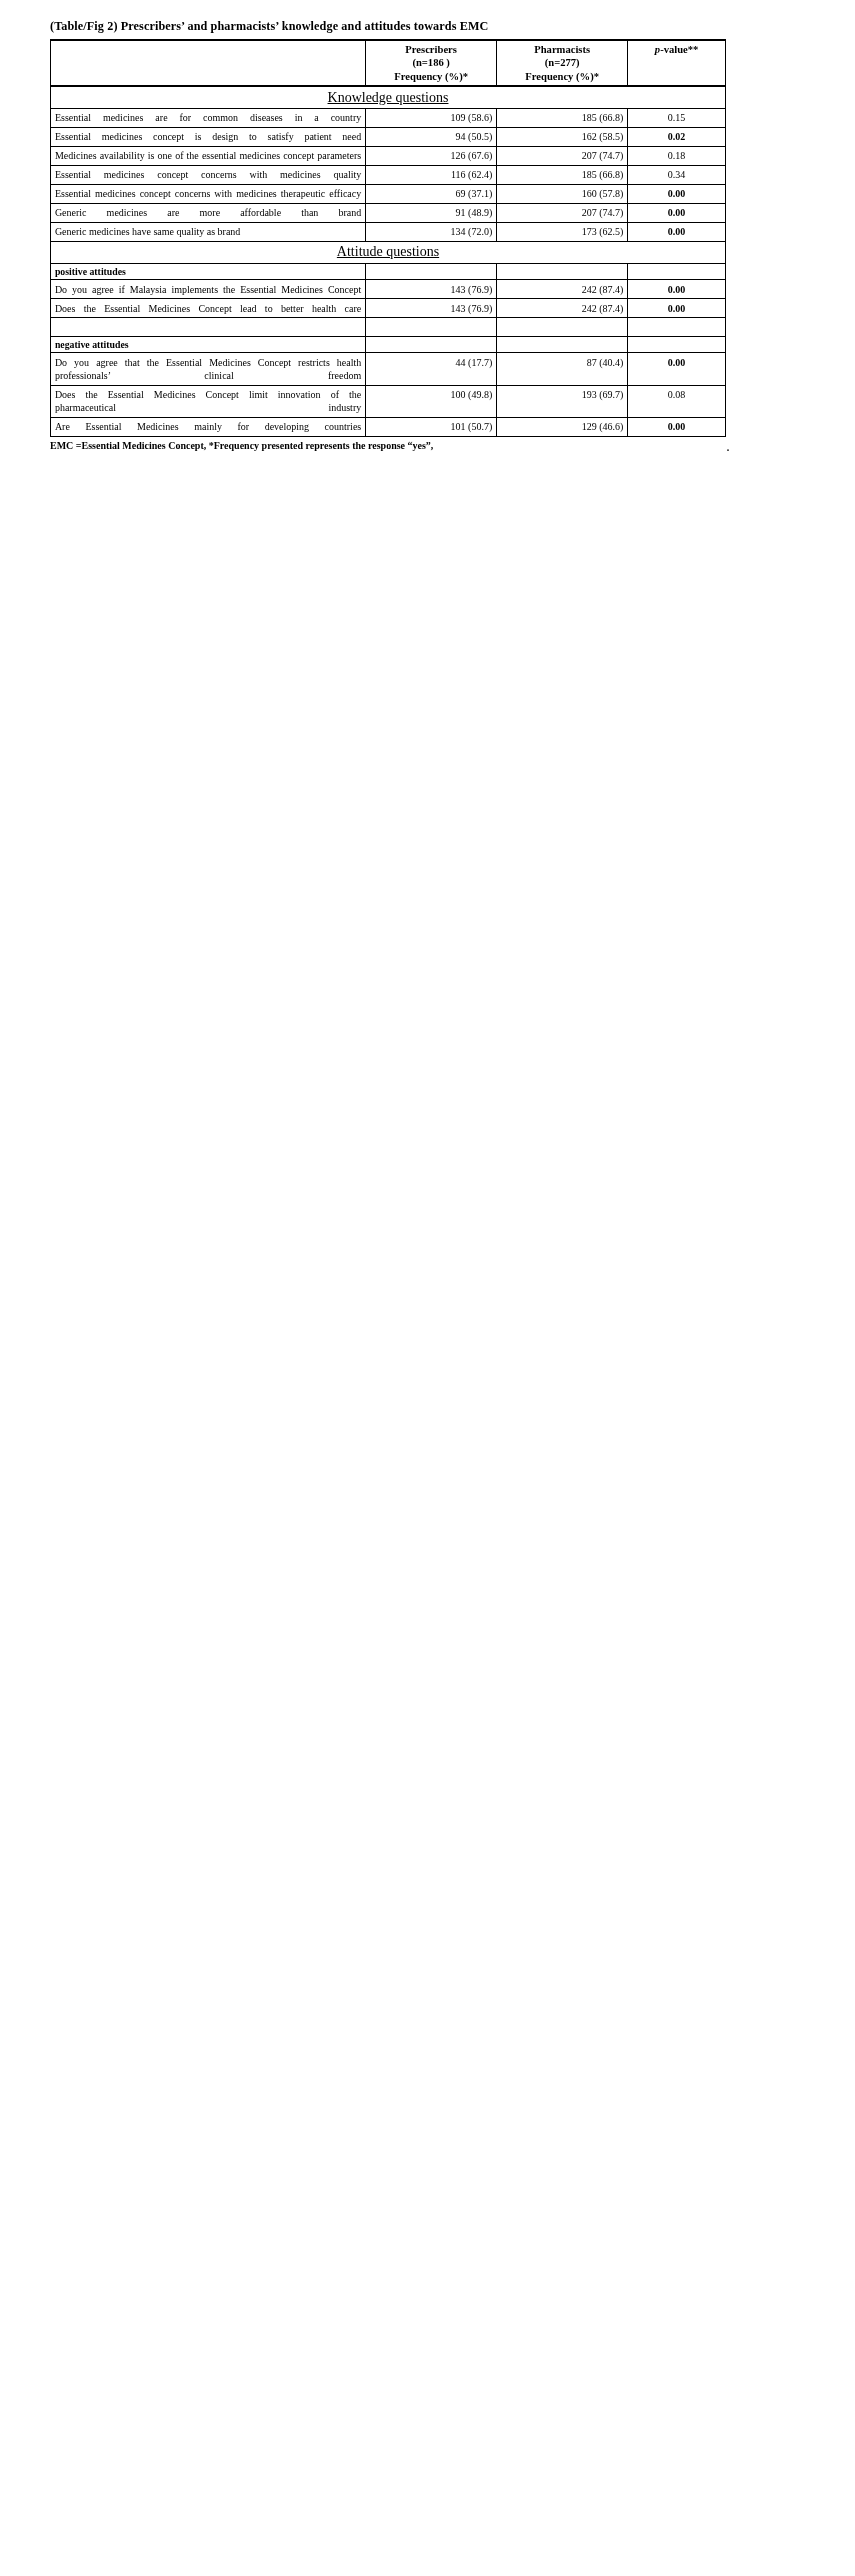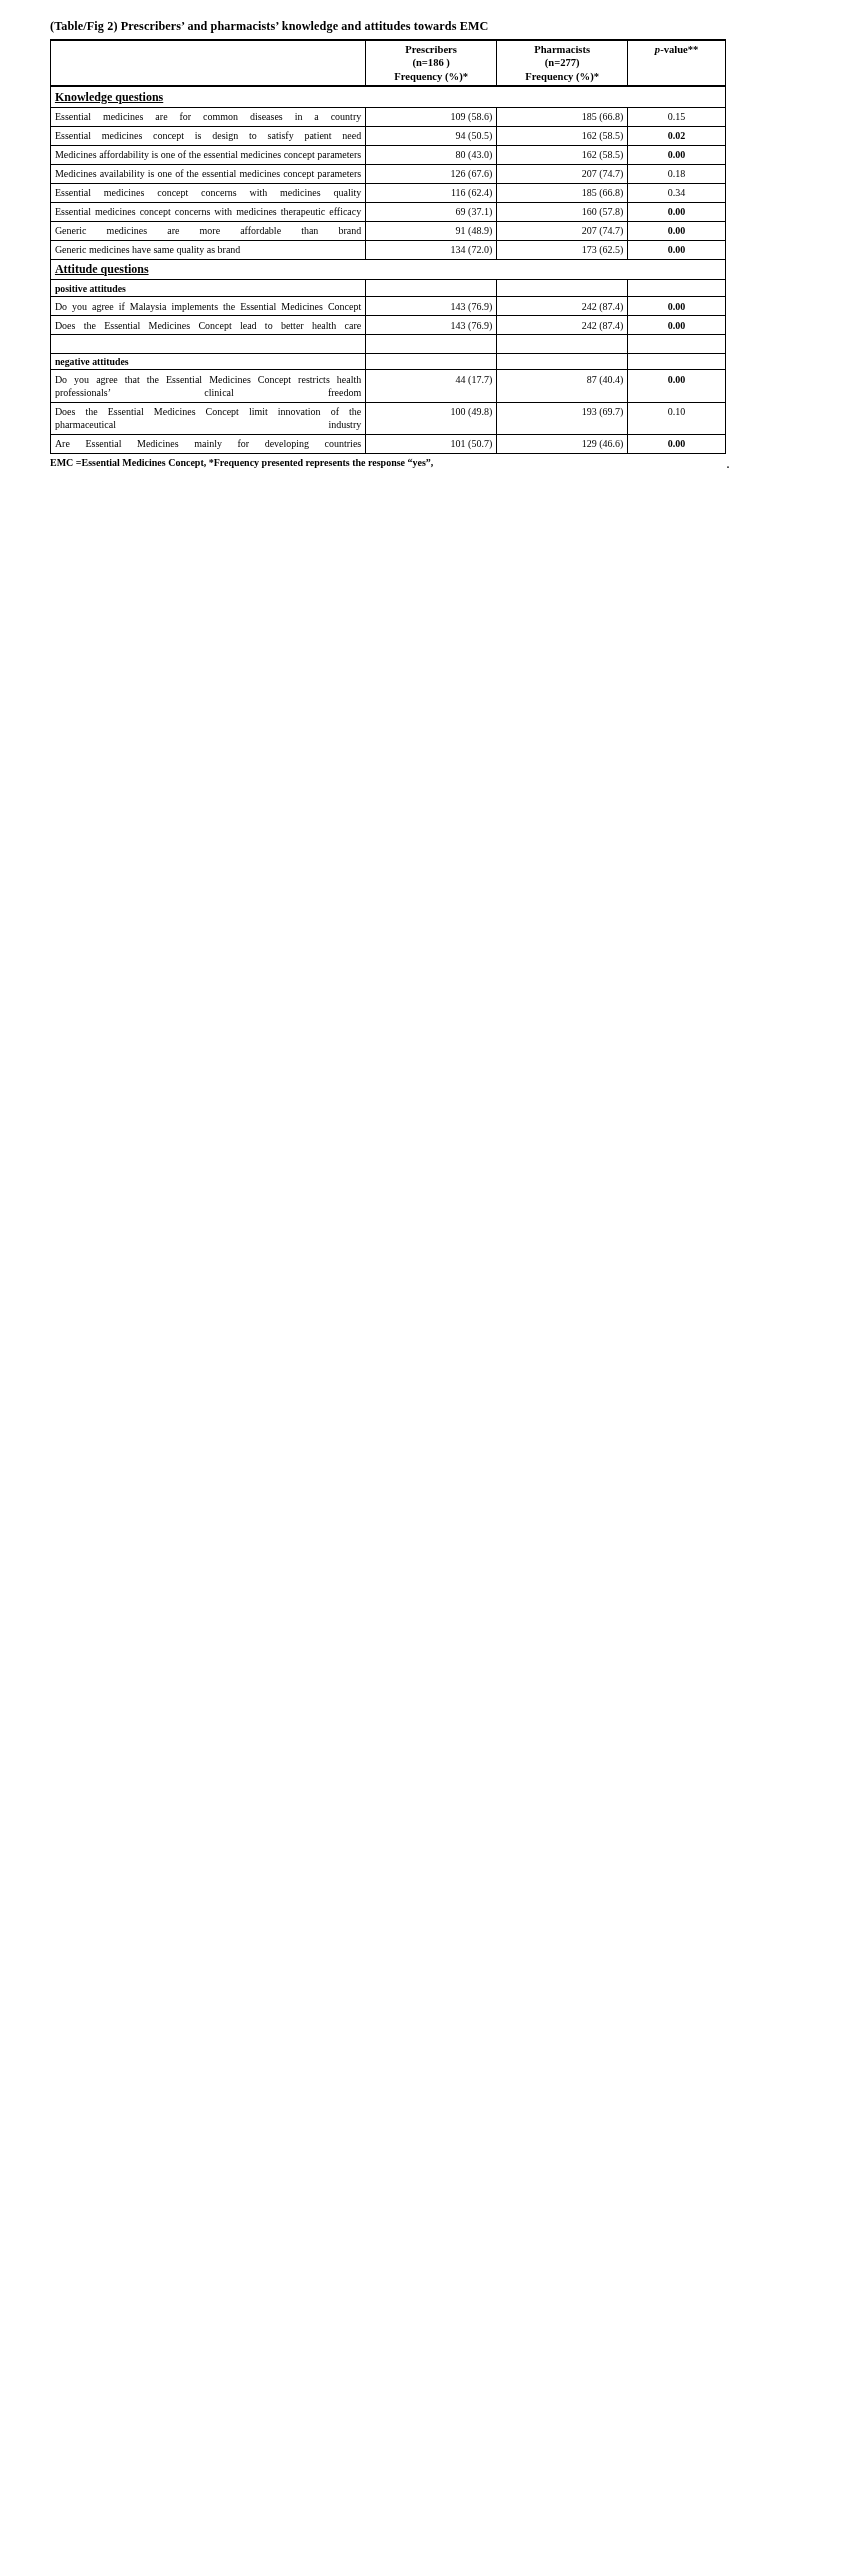--- a/index.html
+++ b/index.html
@@ -66,10 +66,11 @@
     border-left: none;
   }
   .section-head td {
-    font-weight: bold;
-    font-size: 12px;
+    font-weight: normal;
+    font-size: 14px;
     padding-top: 4.7px;
     padding-bottom: 3.9px;
+    text-align: center;
   }
   .section-head .u {
     text-decoration: underline;

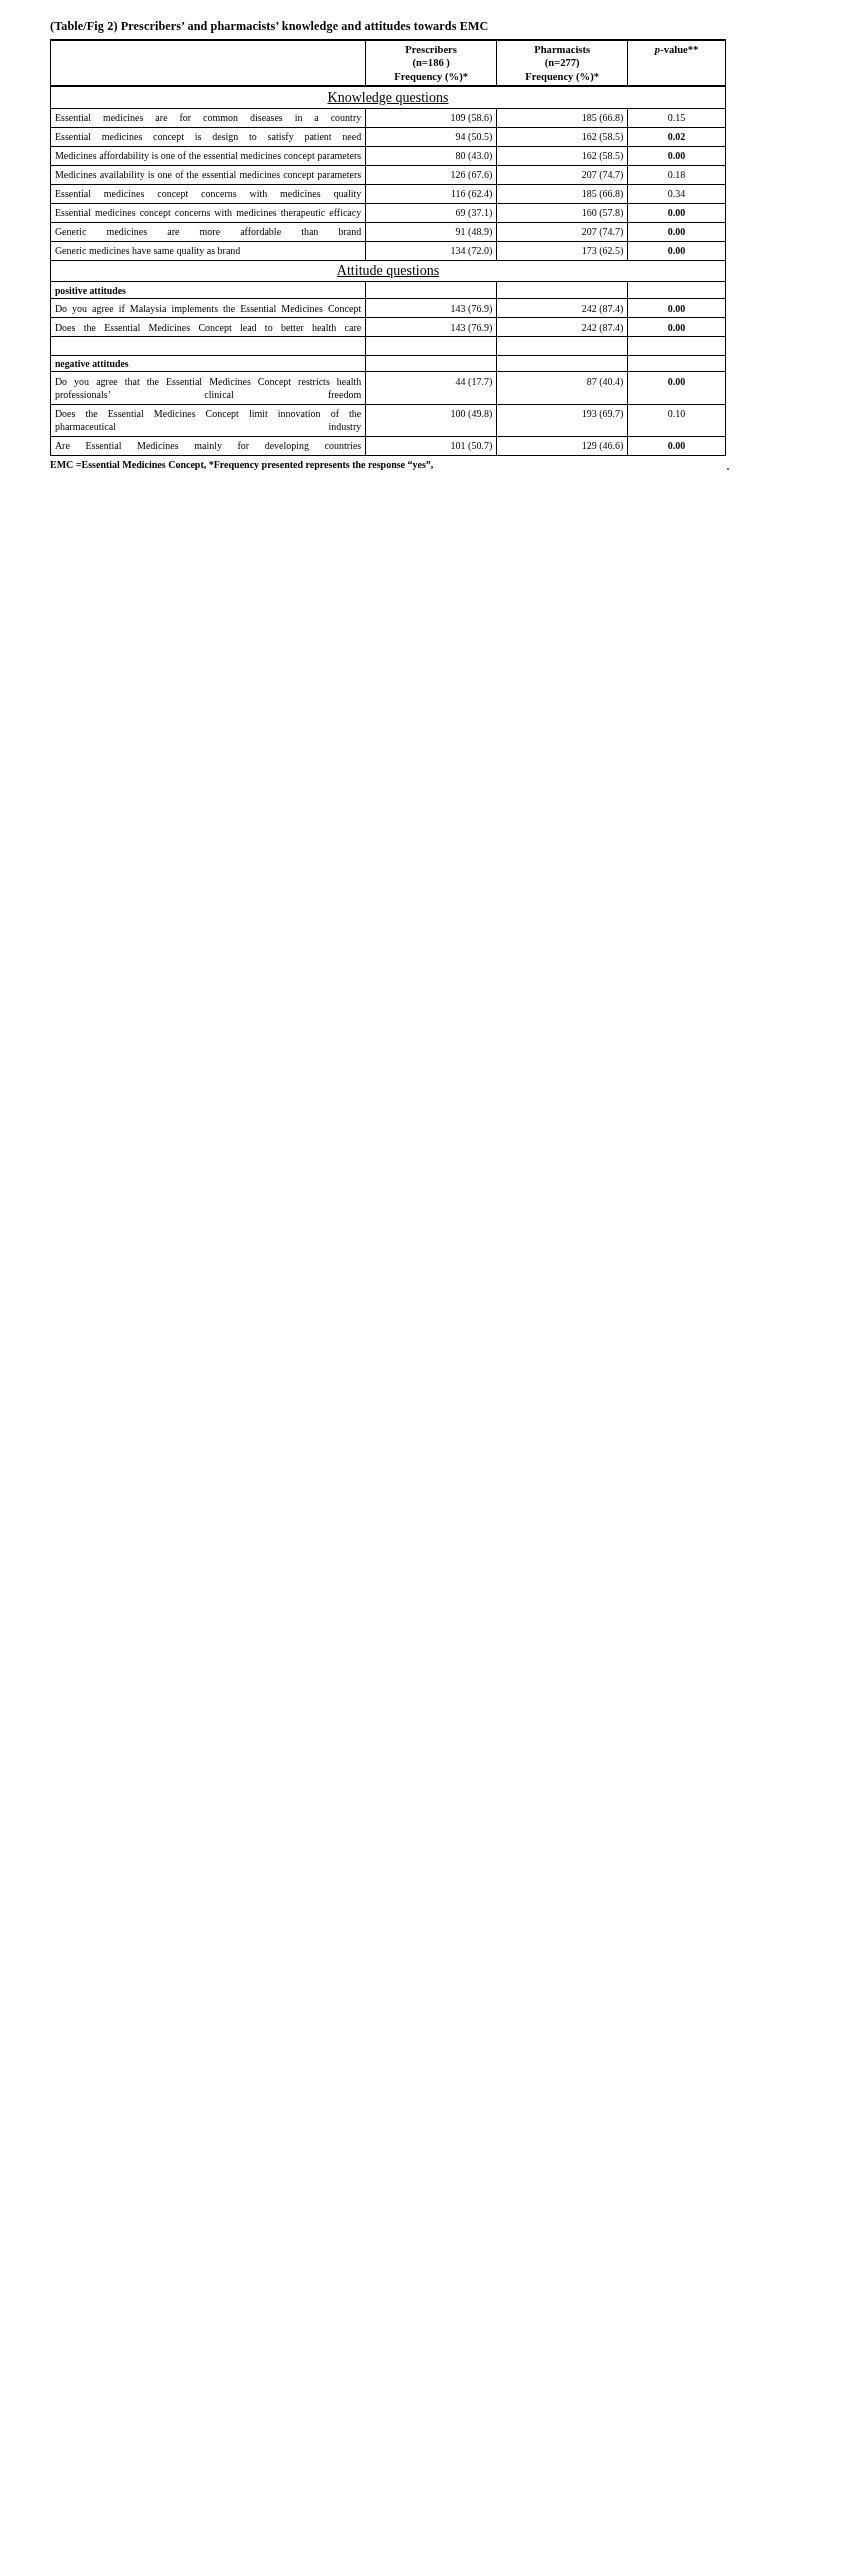--- a/index.html
+++ b/index.html
@@ -175,12 +175,6 @@
           <td class="val bold">0.02</td>
         </tr>
 
-        <tr>
-          <td class="q">Medicines affordability is one of the essential medicines concept parameters</td>
-          <td class="num">80 (43.0)</td>
-          <td class="num">162 (58.5)</td>
-          <td class="val bold">0.00</td>
-        </tr>
 
         <tr>
           <td class="q">Medicines availability is one of the essential medicines concept parameters</td>

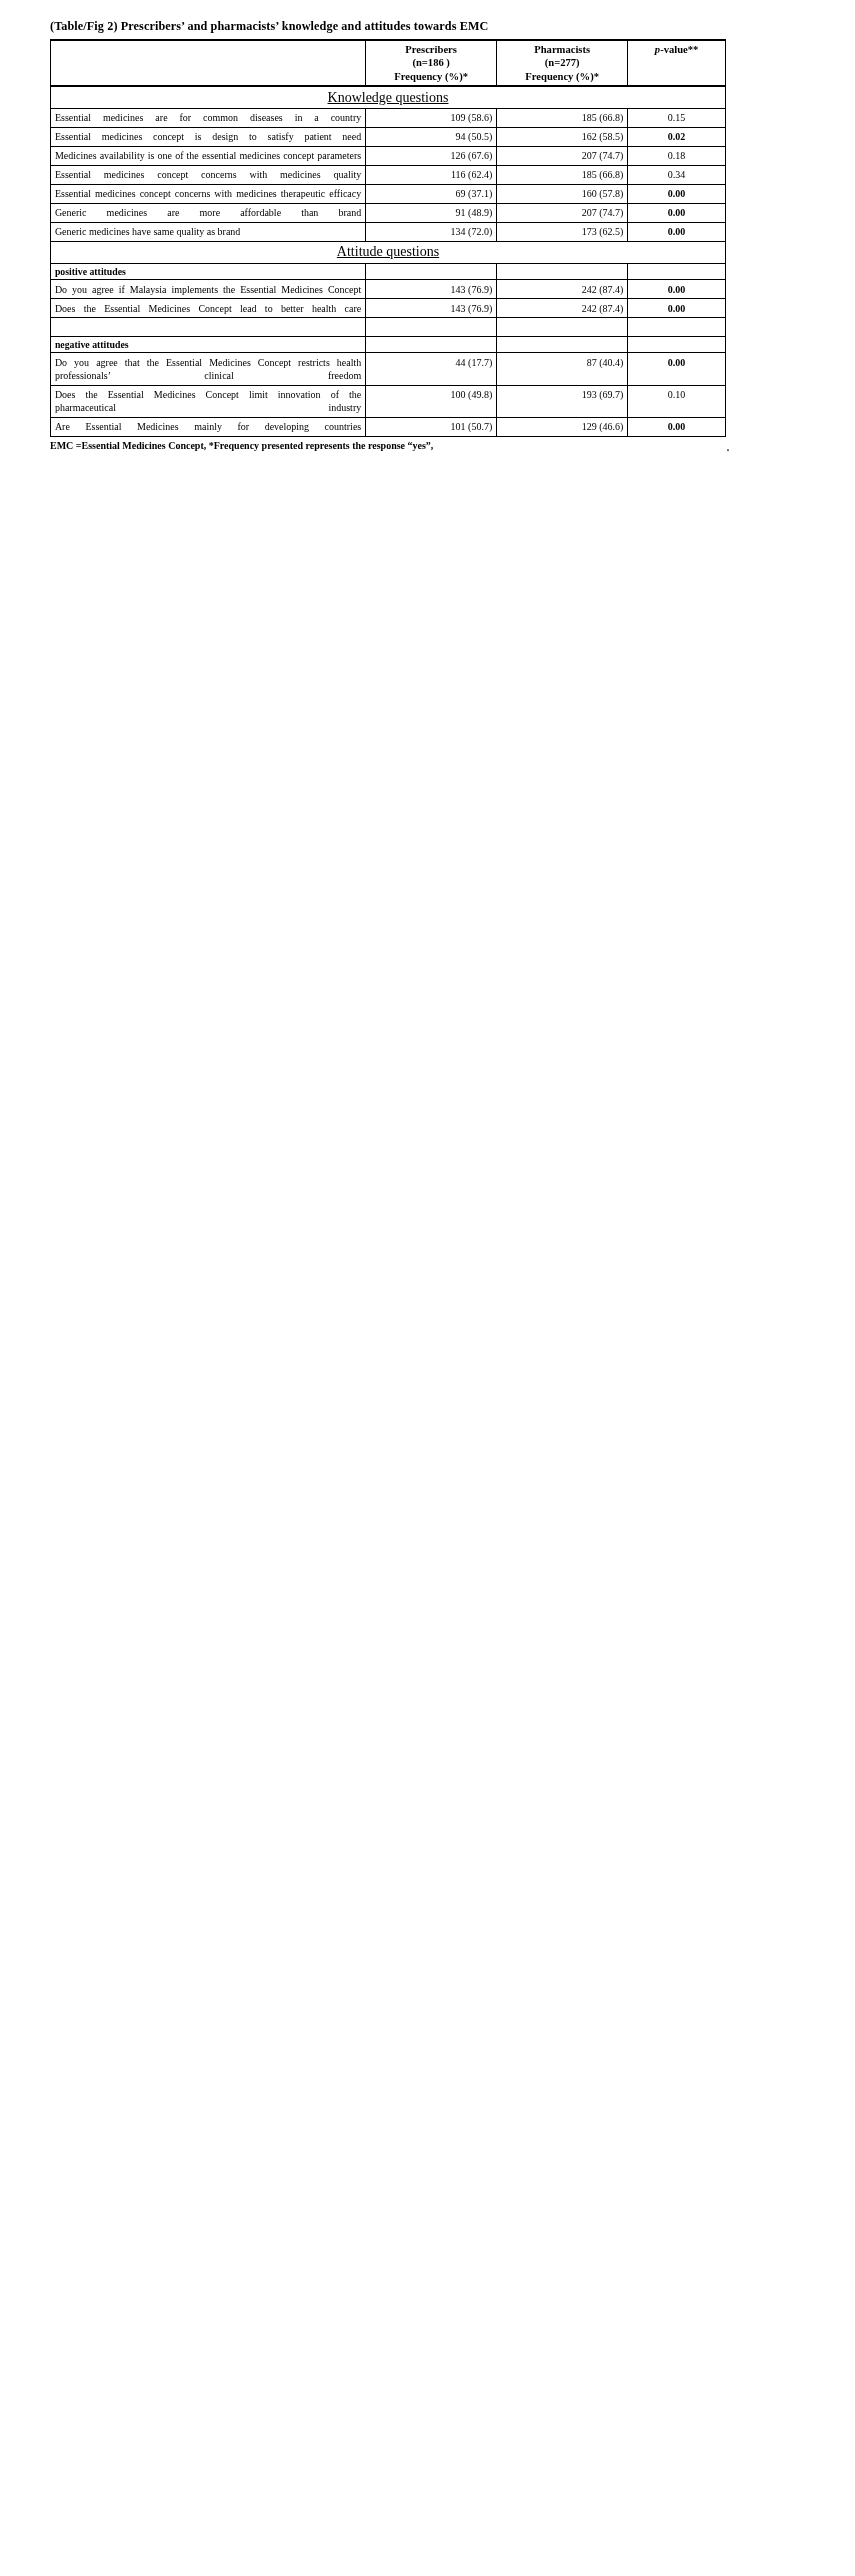--- a/index.html
+++ b/index.html
@@ -261,7 +261,7 @@
           <td class="q">Does the Essential Medicines Concept limit innovation of the pharmaceutical industry</td>
           <td class="num">100 (49.8)</td>
           <td class="num">193 (69.7)</td>
-          <td class="val">0.10</td>
+          <td class="val">0.08</td>
         </tr>
 
         <tr class="tall">

